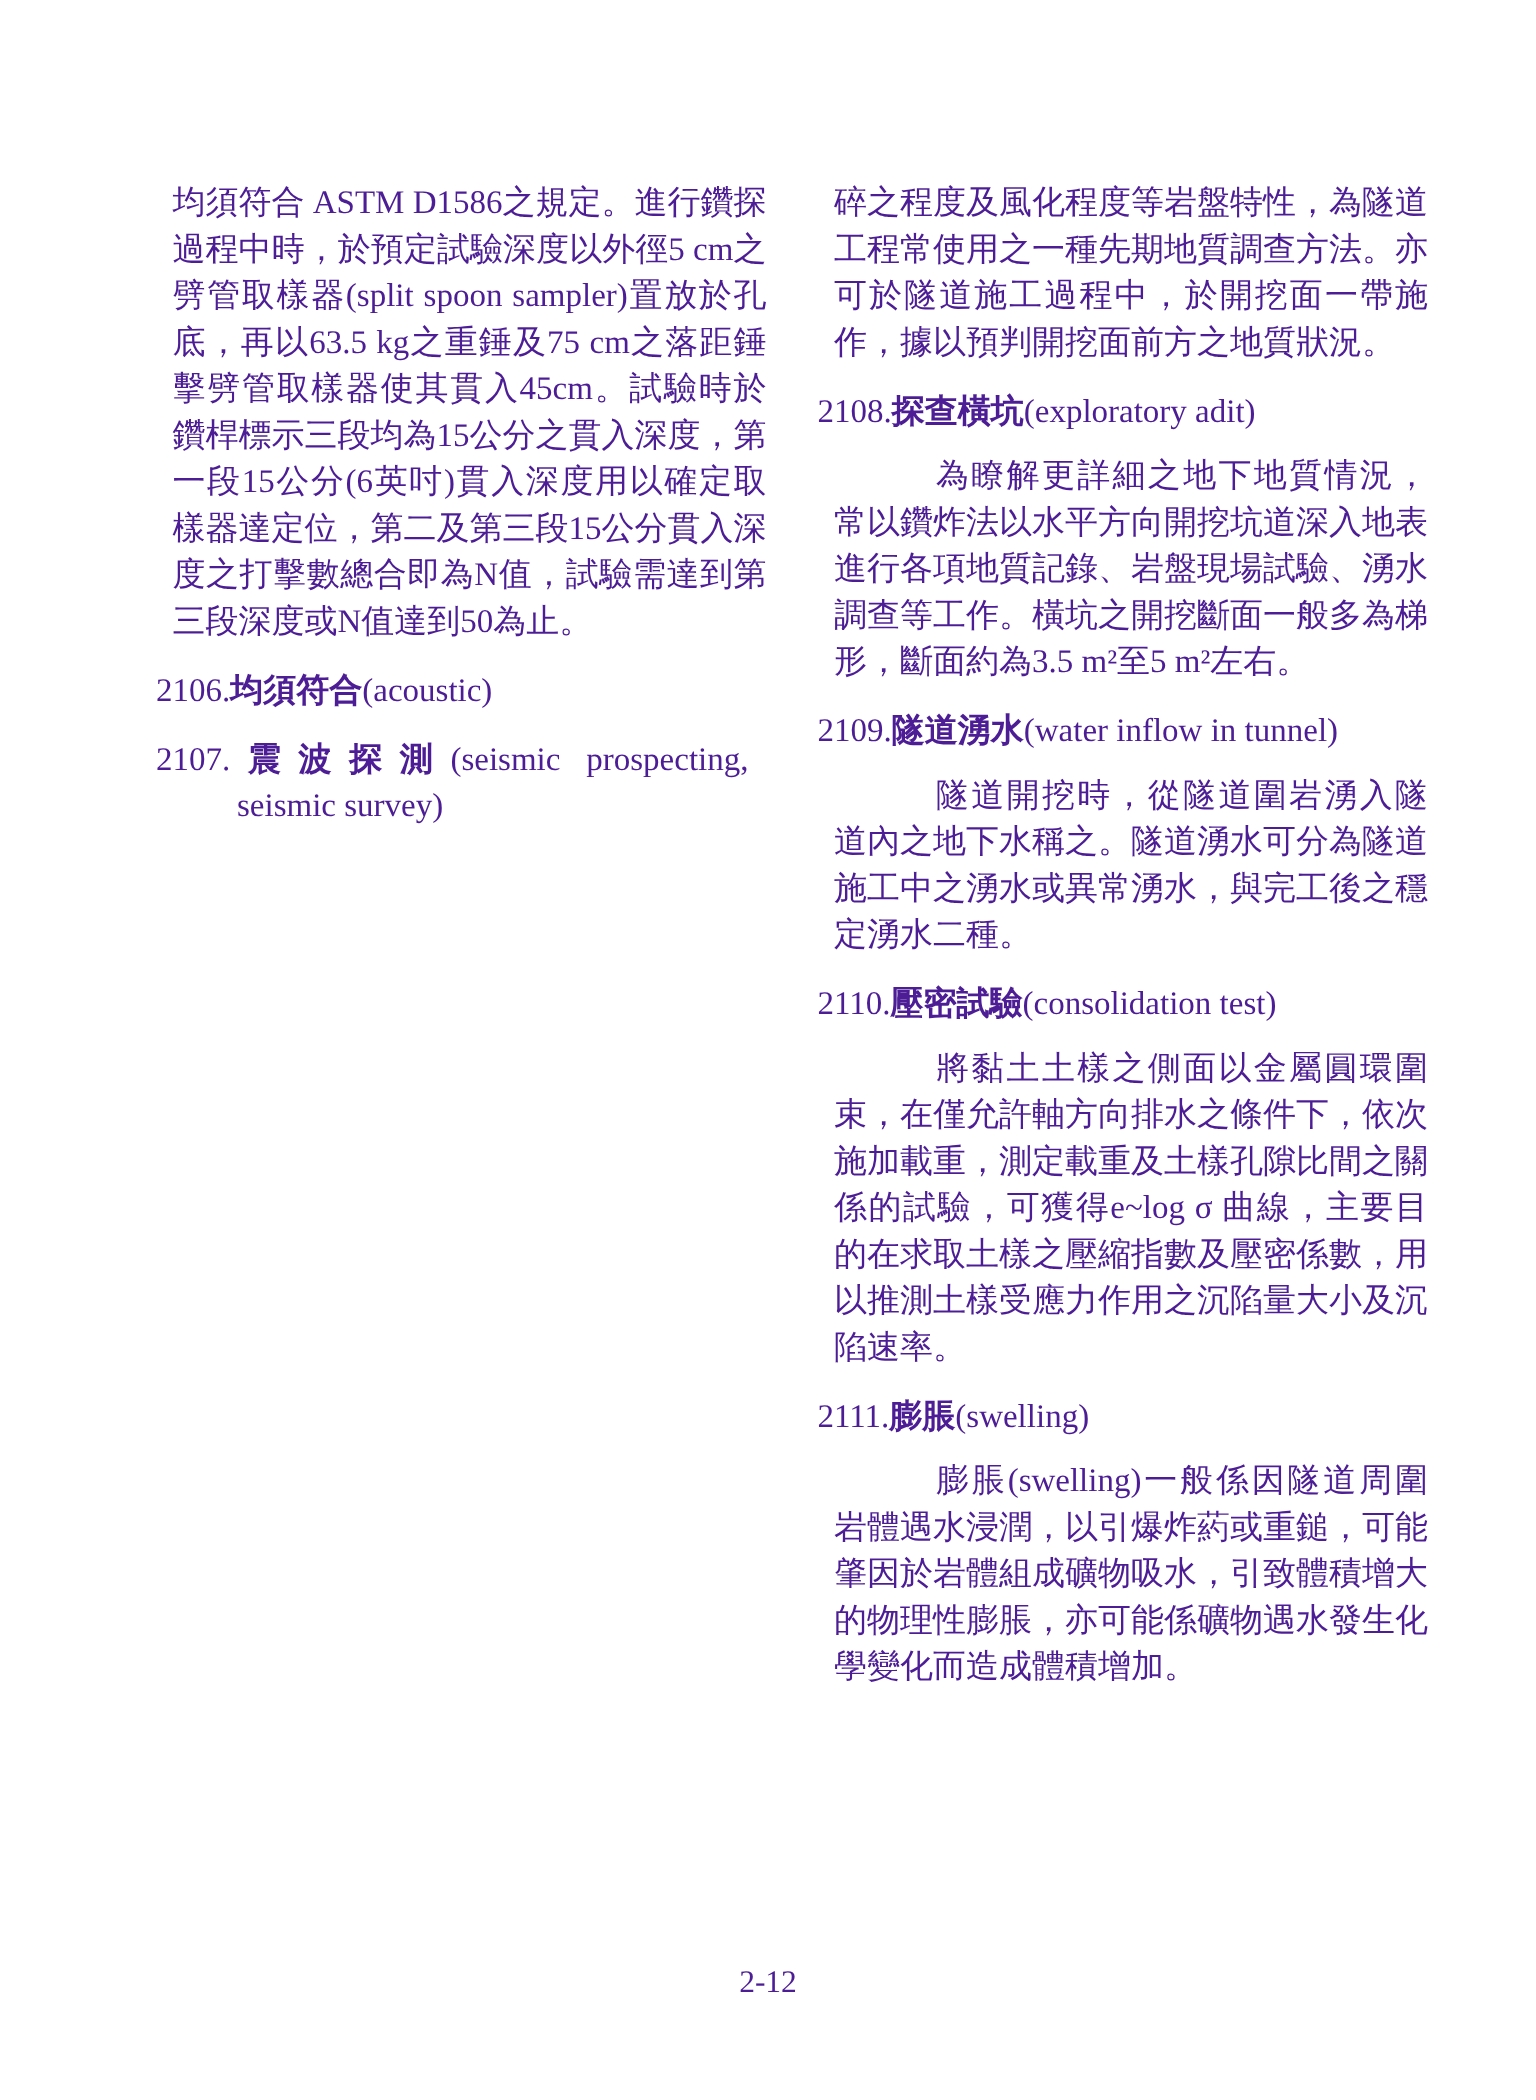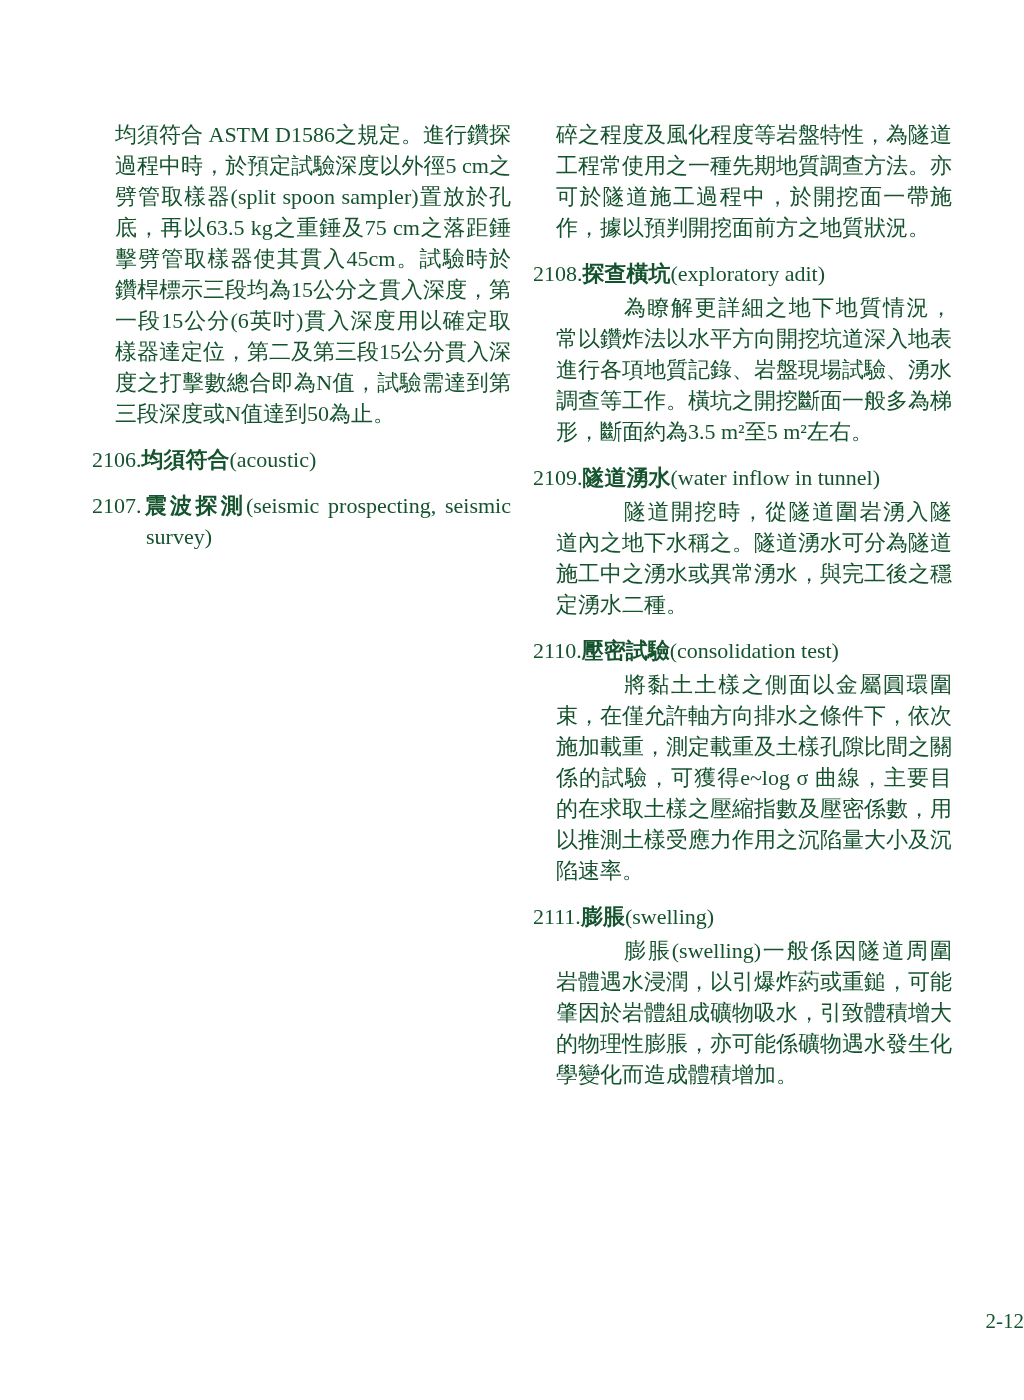--- a/index.html
+++ b/index.html
@@ -14,7 +14,7 @@
     margin: 0 auto;
     background: #ffffff;
     font-family: "Liberation Serif", "DejaVu Serif", serif;
-    color: #14532d;
+    color: #4c1d95;
     overflow: hidden;
   }
   .columns {

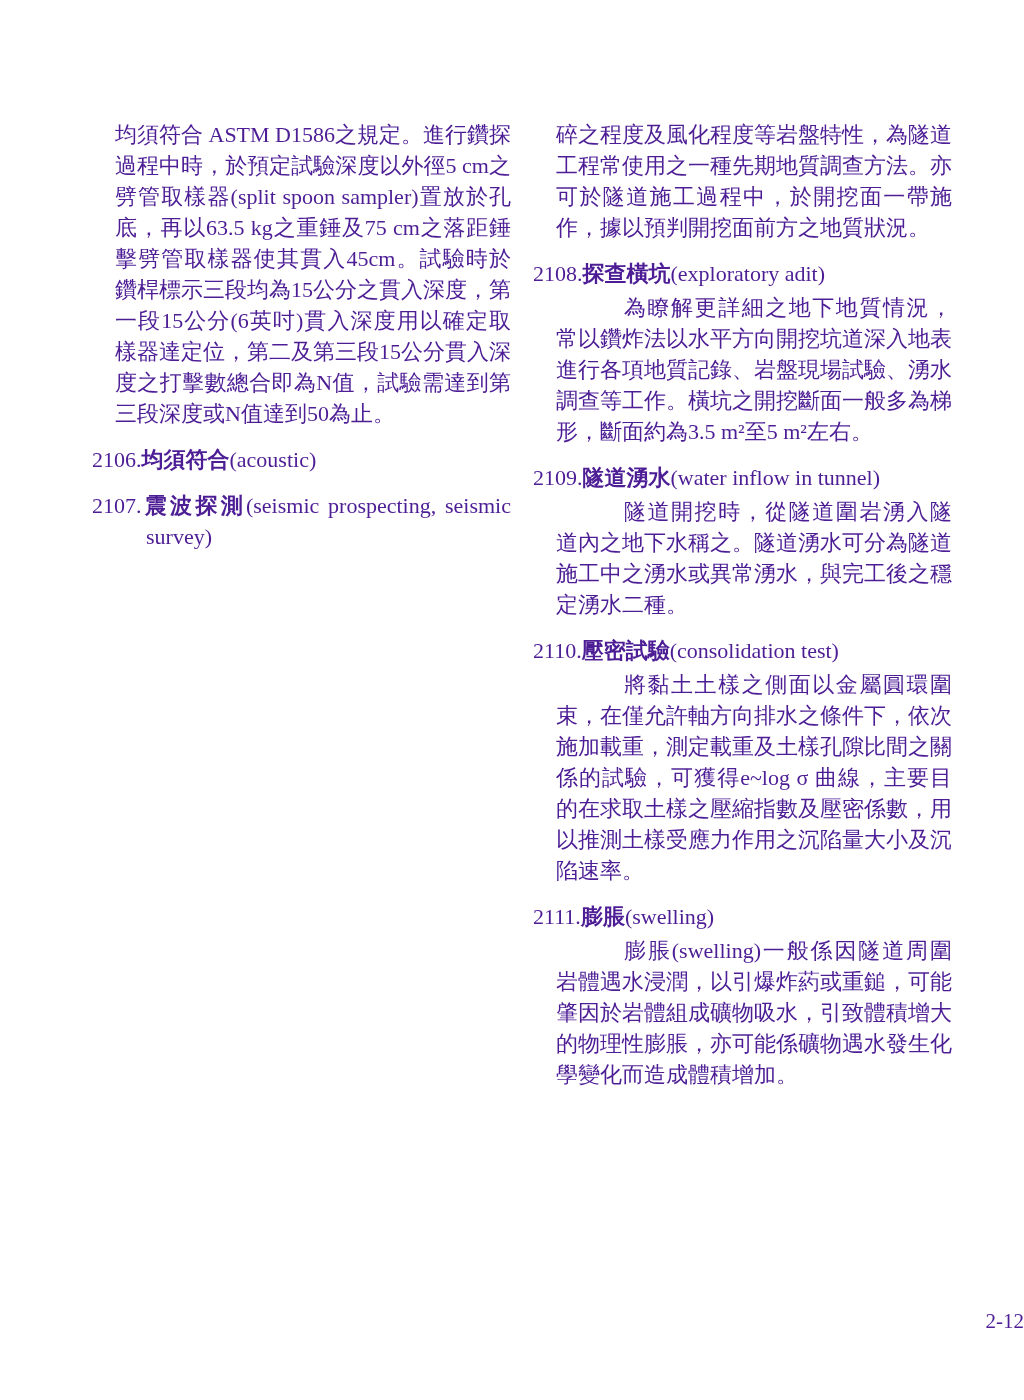--- a/index.html
+++ b/index.html
@@ -41,7 +41,7 @@
   .entry-heading {
     padding-left: 54px;
     text-indent: -54px;
-    margin: 0;
+    margin: 12px;
   }
   .entry-heading .term {
     font-weight: bold;

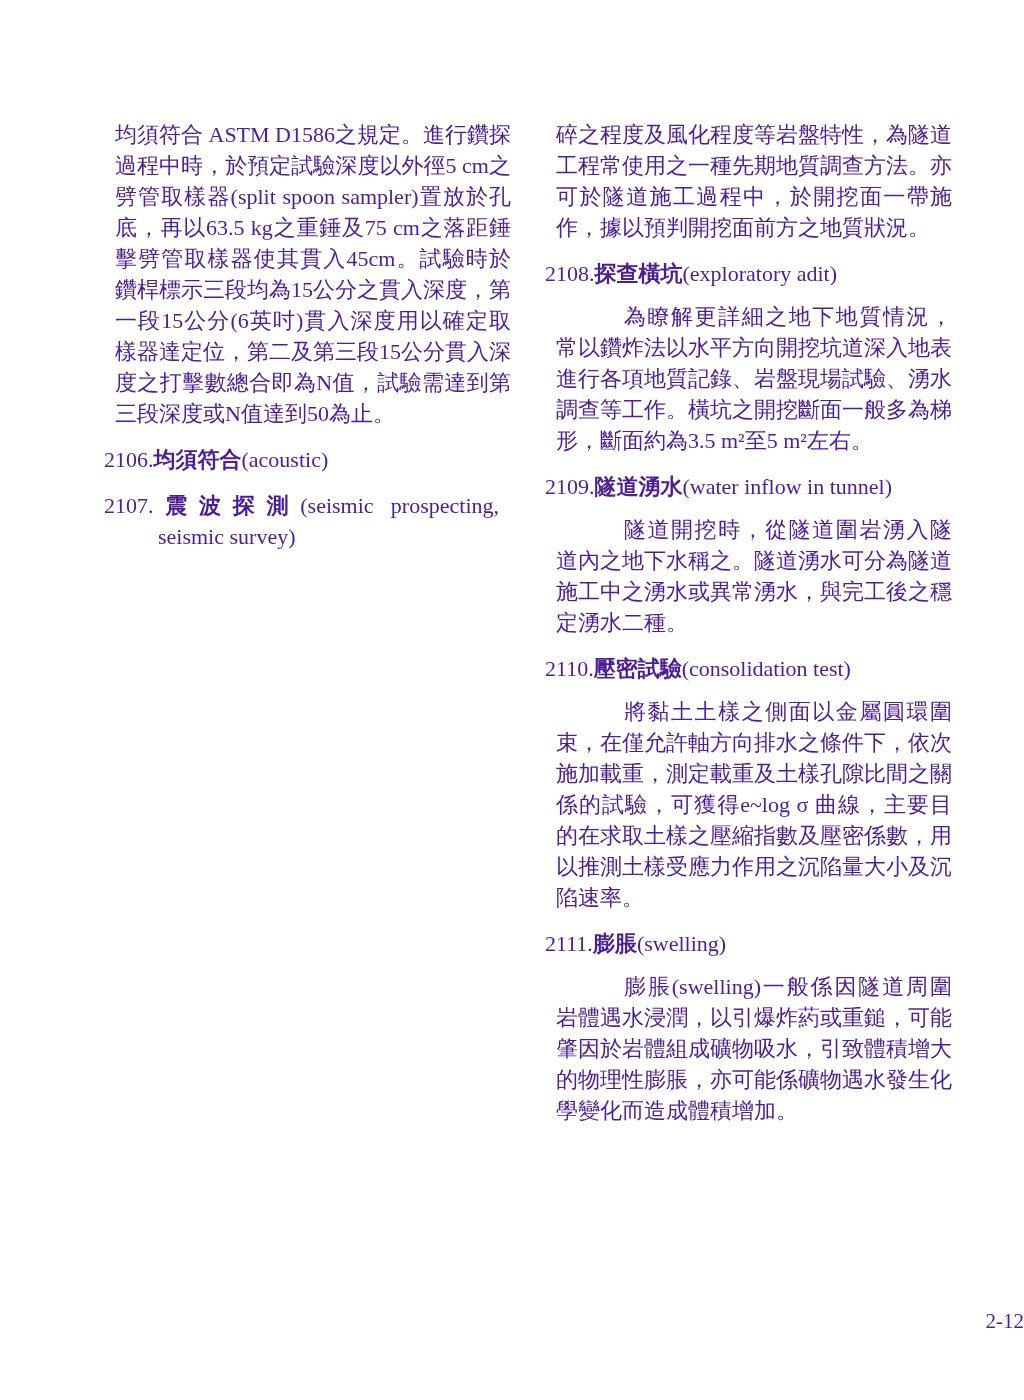--- a/index.html
+++ b/index.html
@@ -55,7 +55,7 @@
     top: 1308px;
     left: 0;
     width: 100%;
-    text-align: right;
+    text-align: center;
     font-size: 21px;
     line-height: 26px;
   }

